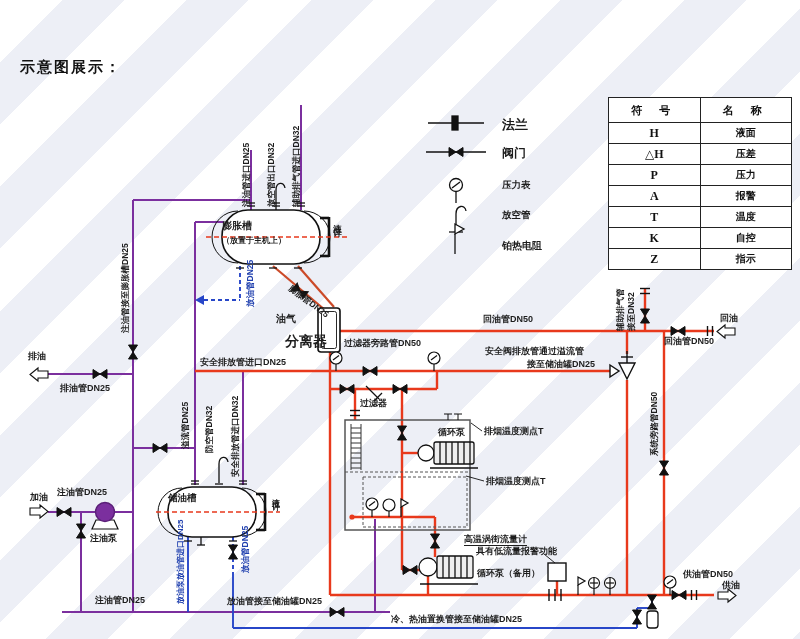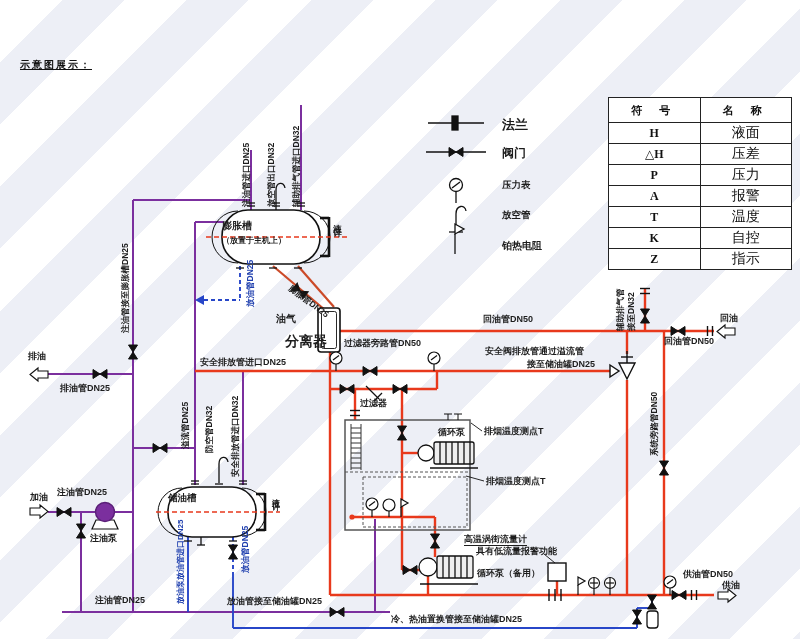--- a/index.html
+++ b/index.html
@@ -17,7 +17,7 @@
         transform:rotate(37deg);transform-origin:0 0;}
   .ulab{position:absolute;writing-mode:vertical-rl;text-orientation:upright;
         font-size:8.5px;font-weight:bold;color:#1d1d1d;letter-spacing:2px;}
-  .title{position:absolute;left:20px;top:58px;font-size:10px;font-weight:bold;color:#111;letter-spacing:2px;text-decoration:underline;}
+  .title{position:absolute;left:20px;top:58px;font-size:15px;font-weight:bold;color:#111;letter-spacing:2px;}
   .tank-label{position:absolute;text-align:left;font-weight:bold;color:#1d1d1d;}
   .underline{border-bottom:1px solid #1d1d1d;padding-bottom:1px;}
   table.legend{

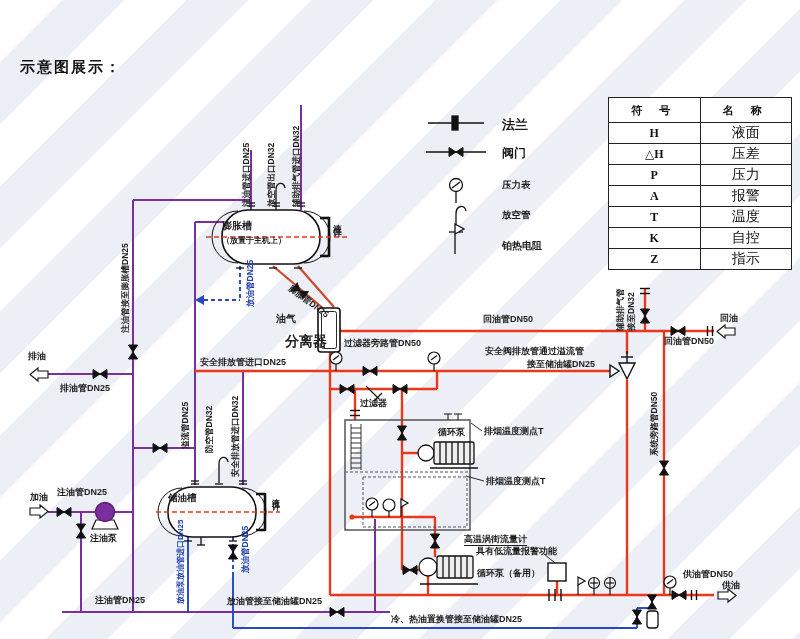--- a/index.html
+++ b/index.html
@@ -29,7 +29,7 @@
   }
   table.legend th{height:24px;font-size:11px;letter-spacing:7px;font-weight:bold;}
   td.sym{height:20px;font-family:"Liberation Serif","DejaVu Serif",serif;font-weight:bold;font-size:12px;}
-  td.nm{height:20px;font-size:14px;font-weight:normal;}
+  td.nm{height:20px;font-size:10px;font-weight:bold;}
 </style>
 </head>
 <body>

